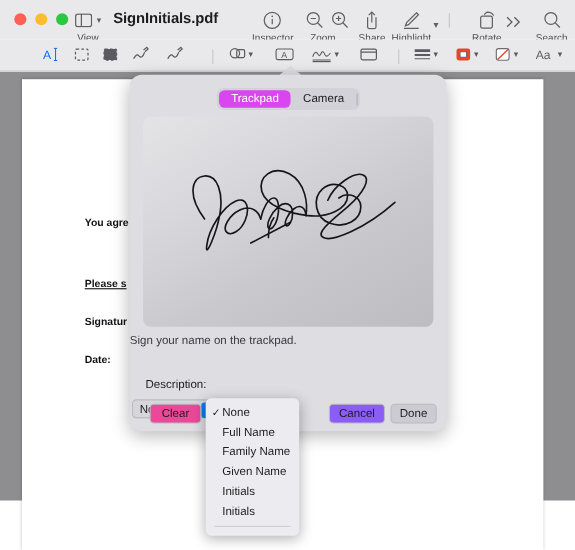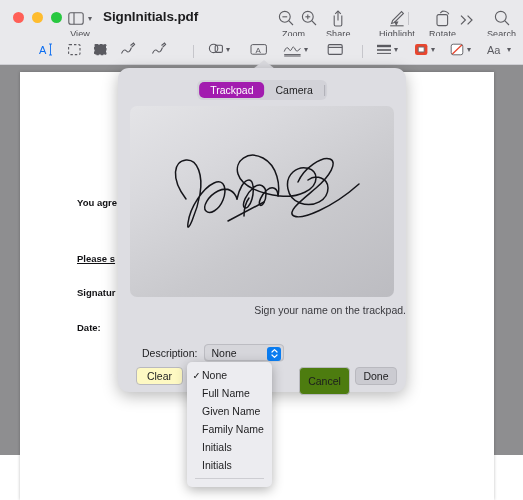--- a/index.html
+++ b/index.html
@@ -247,6 +247,16 @@
     <div class="doc-title">SignInitials.pdf</div>
   </div>
 
+  <div class="tb-item tb-inspector">
+    <div class="tb-glyph">
+      <svg width="17" height="17" viewBox="0 0 17 17" fill="none" stroke="#5e5e63" stroke-width="1.1">
+        <circle cx="8.5" cy="8.5" r="7.3"></circle>
+        <line x1="8.5" y1="7.2" x2="8.5" y2="12"></line>
+        <circle cx="8.5" cy="4.9" r="0.75" fill="#5e5e63" stroke="none"></circle>
+      </svg>
+    </div>
+    <div class="tb-label">Inspector</div>
+  </div>
 
   <div class="tb-item tb-zoomout">
     <div class="tb-glyph">

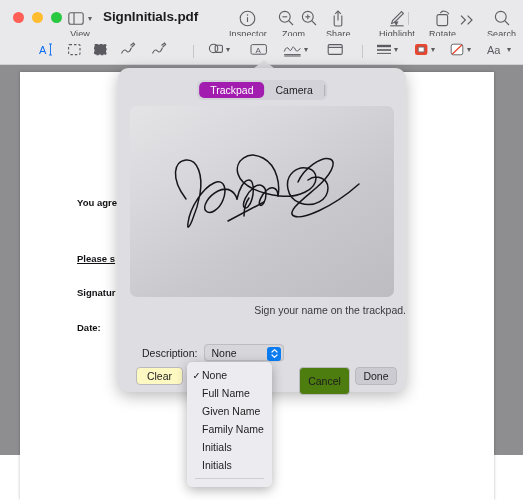--- a/index.html
+++ b/index.html
@@ -51,7 +51,7 @@
   .tb-zoomin    { left: 301px; top: 8px; }
   .tb-zoomlabel { position: absolute; left: 282px; top: 29px; font-size: 9px; color: #4d4d52; }
   .tb-share     { left: 326px; top: 8px; }
-  .tb-highlight { left: 379px; top: 8px; }
+  .tb-highlight { left: 356px; top: 8px; }
   .tb-hl-chev   { position: absolute; left: 394px; top: 12px; }
   .tb-divider-v { position: absolute; width: 1px; height: 13px; background: #c3c3c8; }
   .tb-rotate    { left: 429px; top: 8px; }

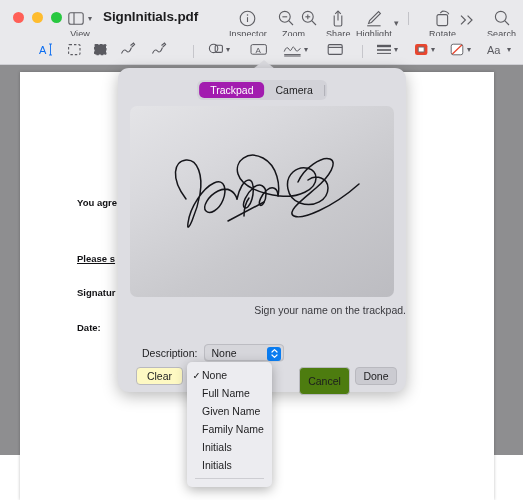--- a/index.html
+++ b/index.html
@@ -126,7 +126,7 @@
     white-space: nowrap; line-height: 1;
   }
   .tab.active {
-    background: #a21caf; color: #ffffff; font-weight: normal;
+    background: #d946ef; color: #ffffff; font-weight: normal;
   }
   .tab-sep { width: 1px; height: 11px; background: #aeaeb4; }
 

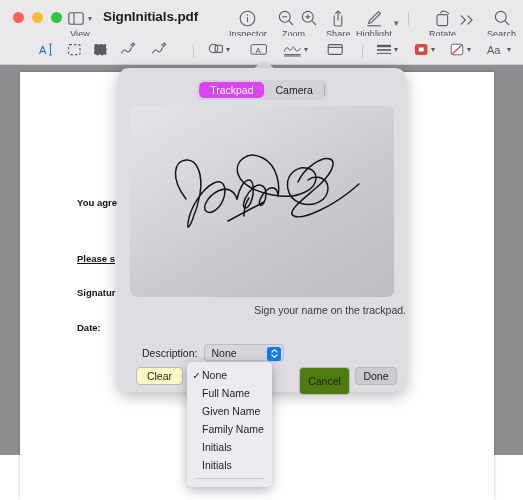--- a/index.html
+++ b/index.html
@@ -141,7 +141,7 @@
 
   .sig-hint {
     position: absolute; left: 0; top: 236px; width: 288px;
-    text-align: right; font-size: 10.5px; color: #39393e;
+    text-align: left; font-size: 10.5px; color: #39393e;
   }
 
   .desc-row {

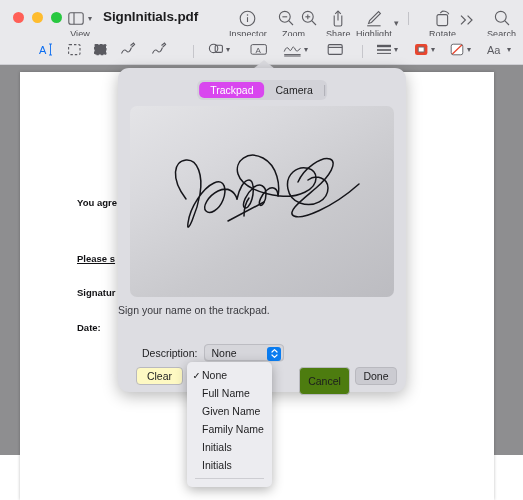--- a/index.html
+++ b/index.html
@@ -145,8 +145,8 @@
   }
 
   .desc-row {
-    position: absolute; left: 24px; top: 276px;
-    display: flex; align-items: center; gap: 7px;
+    position: absolute; left: 2px; top: 276px;
+    display: flex; align-items: center; gap: 7px; flex-direction: column;
   }
   .desc-label { font-size: 10.5px; color: #1d1d1f; }
   .popbtn {

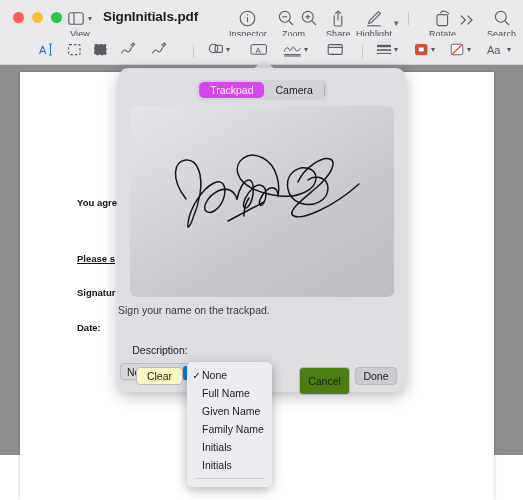--- a/index.html
+++ b/index.html
@@ -172,7 +172,7 @@
   .clear-btn {
     position: absolute; left: 18px; top: 299px;
     width: 47px; height: 18px;
-    background: #fef9c3; border: .5px solid #b9b9bf; border-radius: 4px;
+    background: #ec4899; border: .5px solid #b9b9bf; border-radius: 4px;
     display: flex; align-items: center; justify-content: center;
     font-size: 10.5px; color: #1d1d1f;
   }

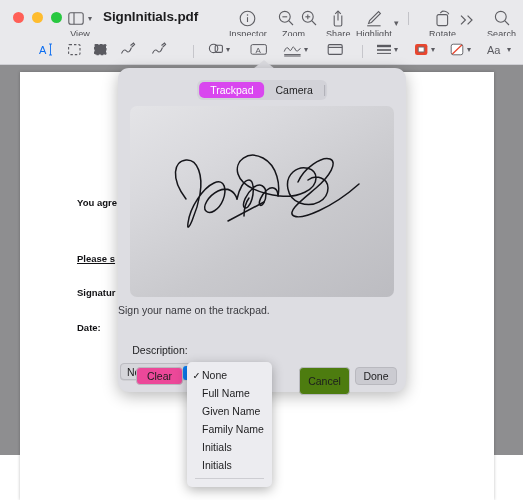--- a/index.html
+++ b/index.html
@@ -178,8 +178,8 @@
   }
   .cancel-btn {
     position: absolute; left: 181px; top: 299px;
-    width: 51px; height: 28px;
-    background: #4d7c0f; border: .5px solid #b9b9bf; border-radius: 4px;
+    width: 51px; height: 18px;
+    background: #8b5cf6; border: .5px solid #b9b9bf; border-radius: 4px;
     display: flex; align-items: center; justify-content: center;
     font-size: 10.5px; color: #1d1d1f;
   }

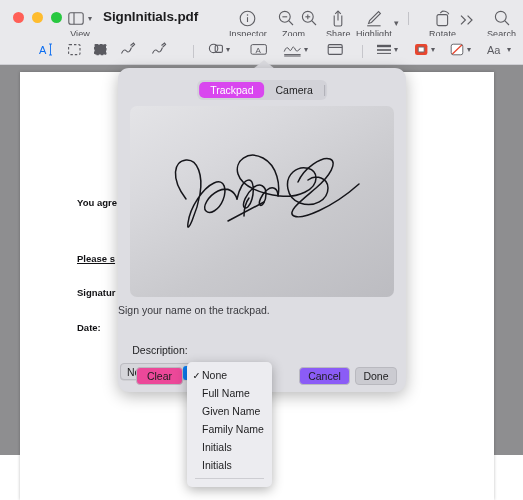--- a/index.html
+++ b/index.html
@@ -525,11 +525,11 @@
     </div>
     <div class="menu-item">
       <span class="menu-check"></span>
-      <span>Given Name</span>
+      <span>Family Name</span>
     </div>
     <div class="menu-item">
       <span class="menu-check"></span>
-      <span>Family Name</span>
+      <span>Given Name</span>
     </div>
     <div class="menu-item">
       <span class="menu-check"></span>

